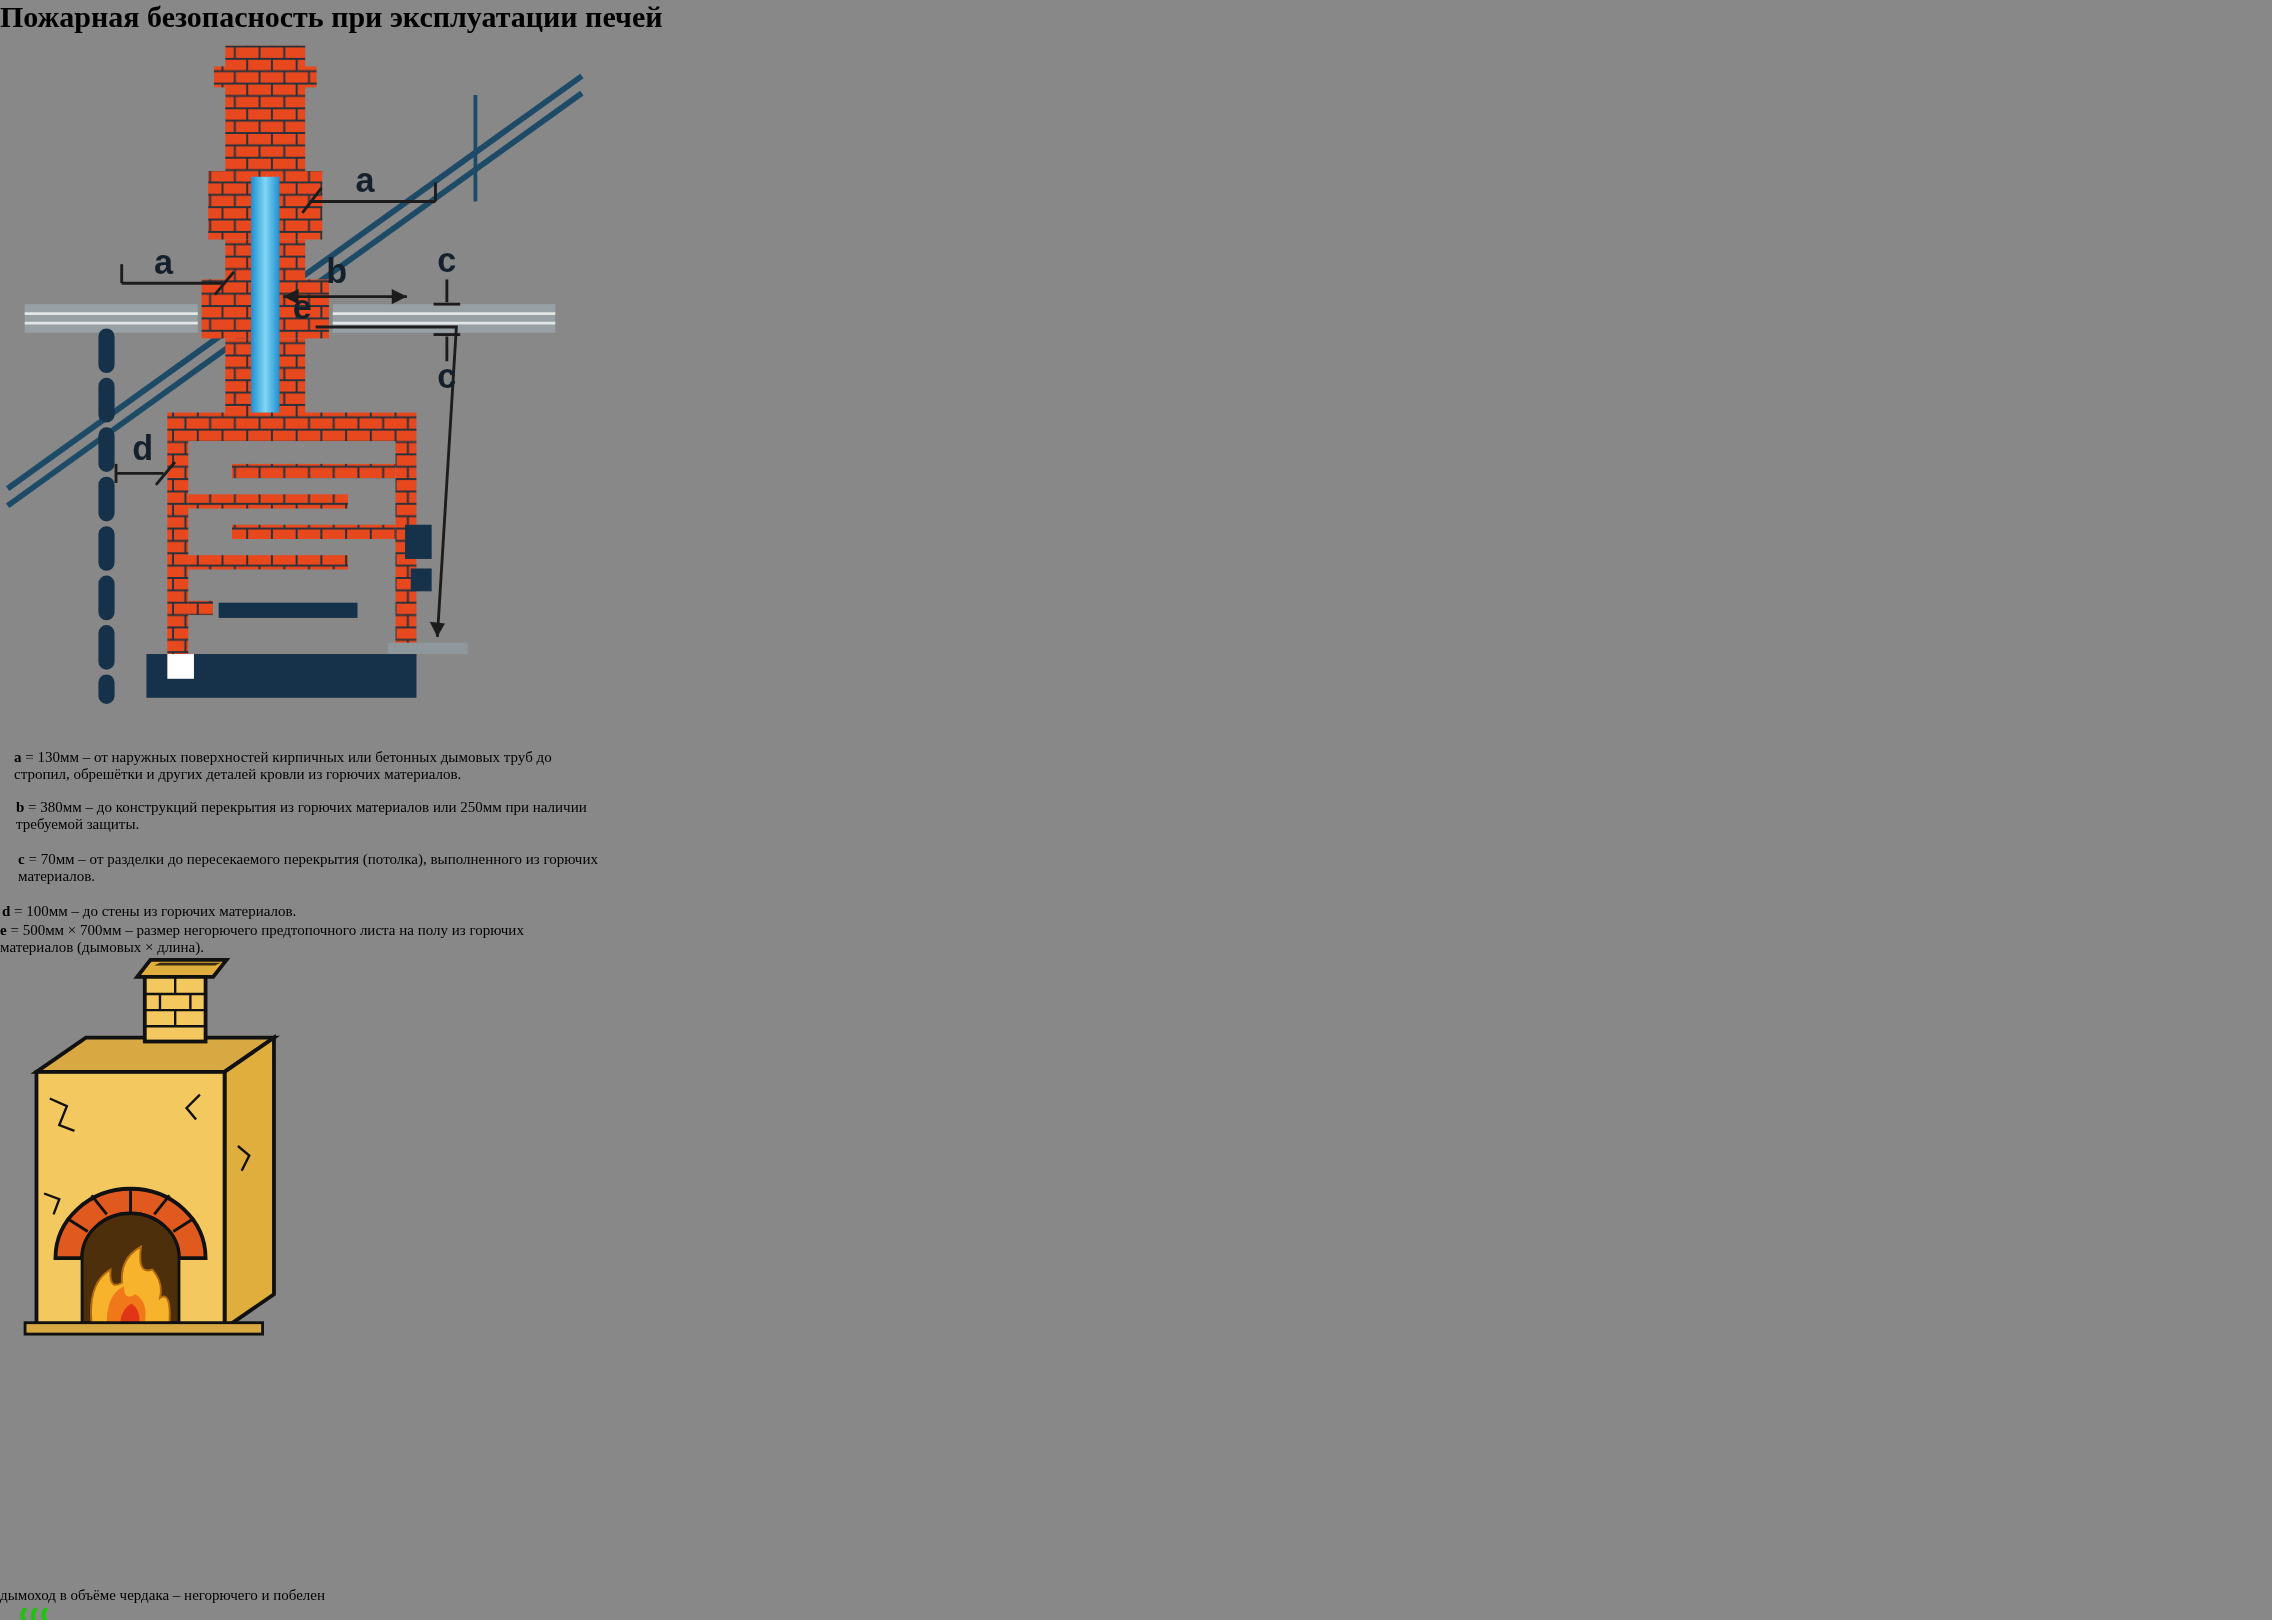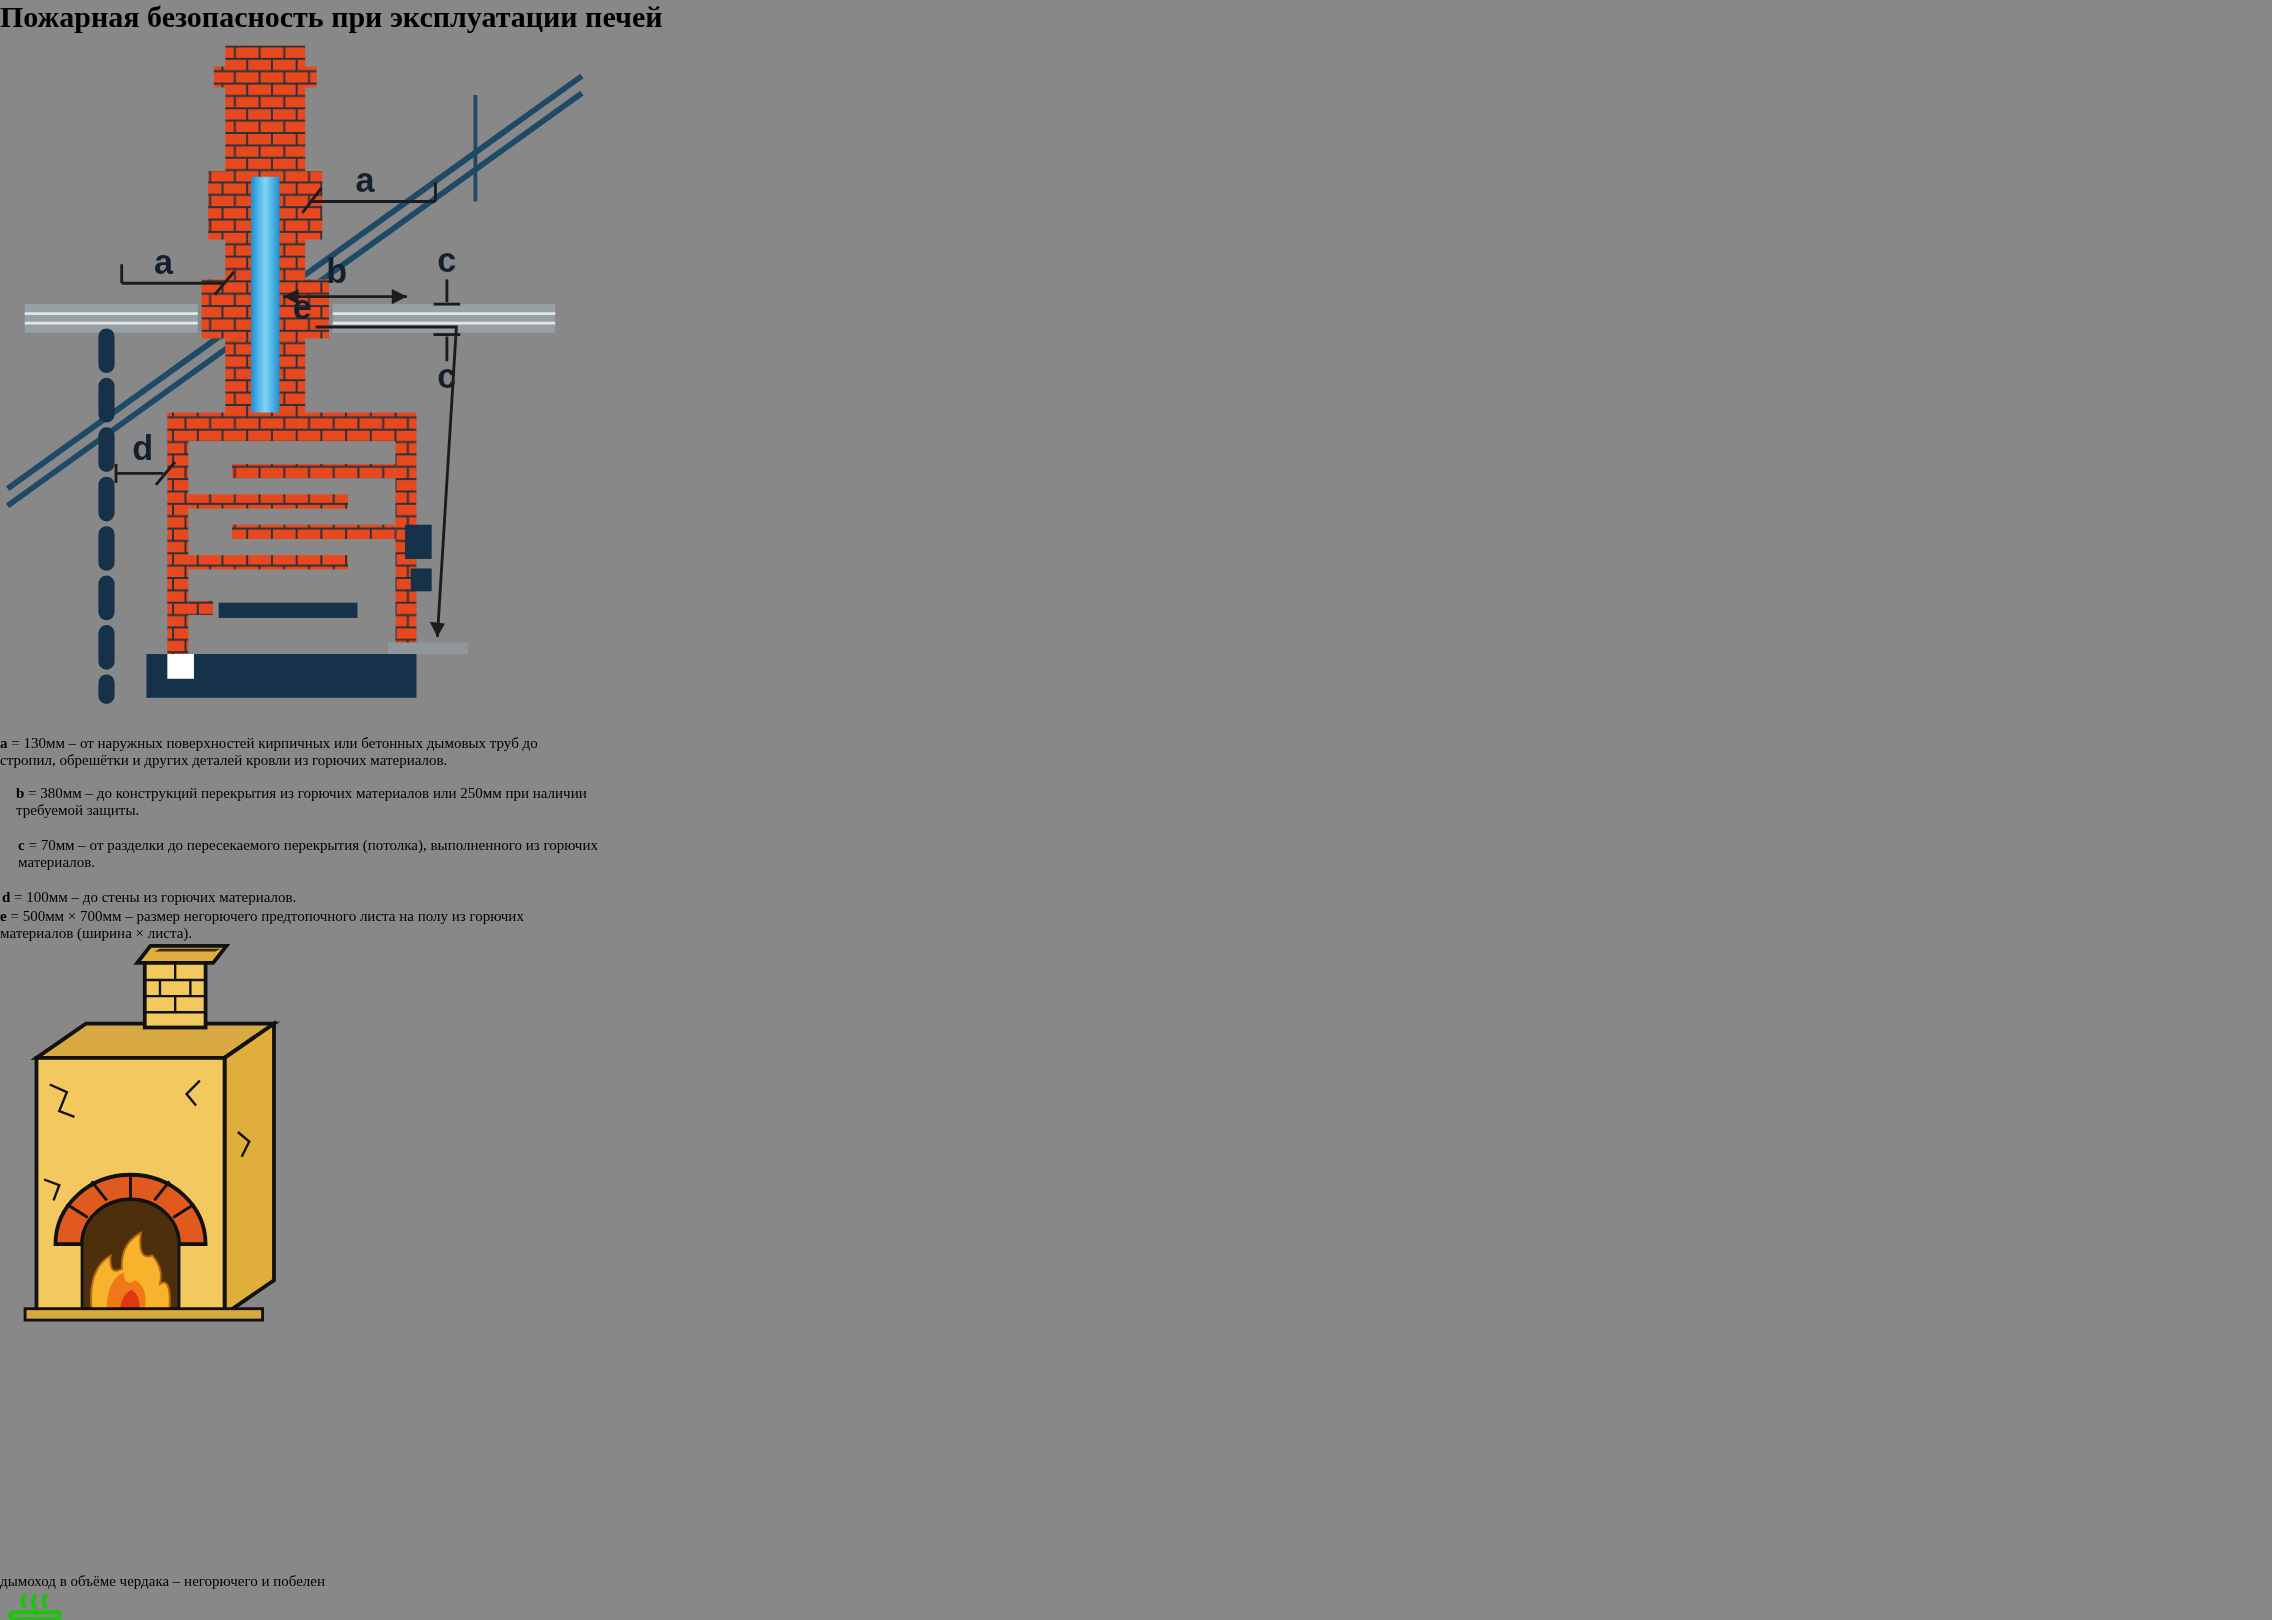--- a/index.html
+++ b/index.html
@@ -139,7 +139,7 @@
       </svg>
     </div>
 
-    <p class="abs def" style="left:122px;top:938px;width:594px;margin:0"><b>a</b> <span class="pre">= 130мм – от наружных поверхностей
+    <p class="abs def" style="left:122px;top:938px;width:594px;margin:14px"><b>a</b> <span class="pre">= 130мм – от наружных поверхностей
 кирпичных или бетонных дымовых труб
 до стропил, обрешётки и других деталей
 кровли из горючих материалов.</span></p>

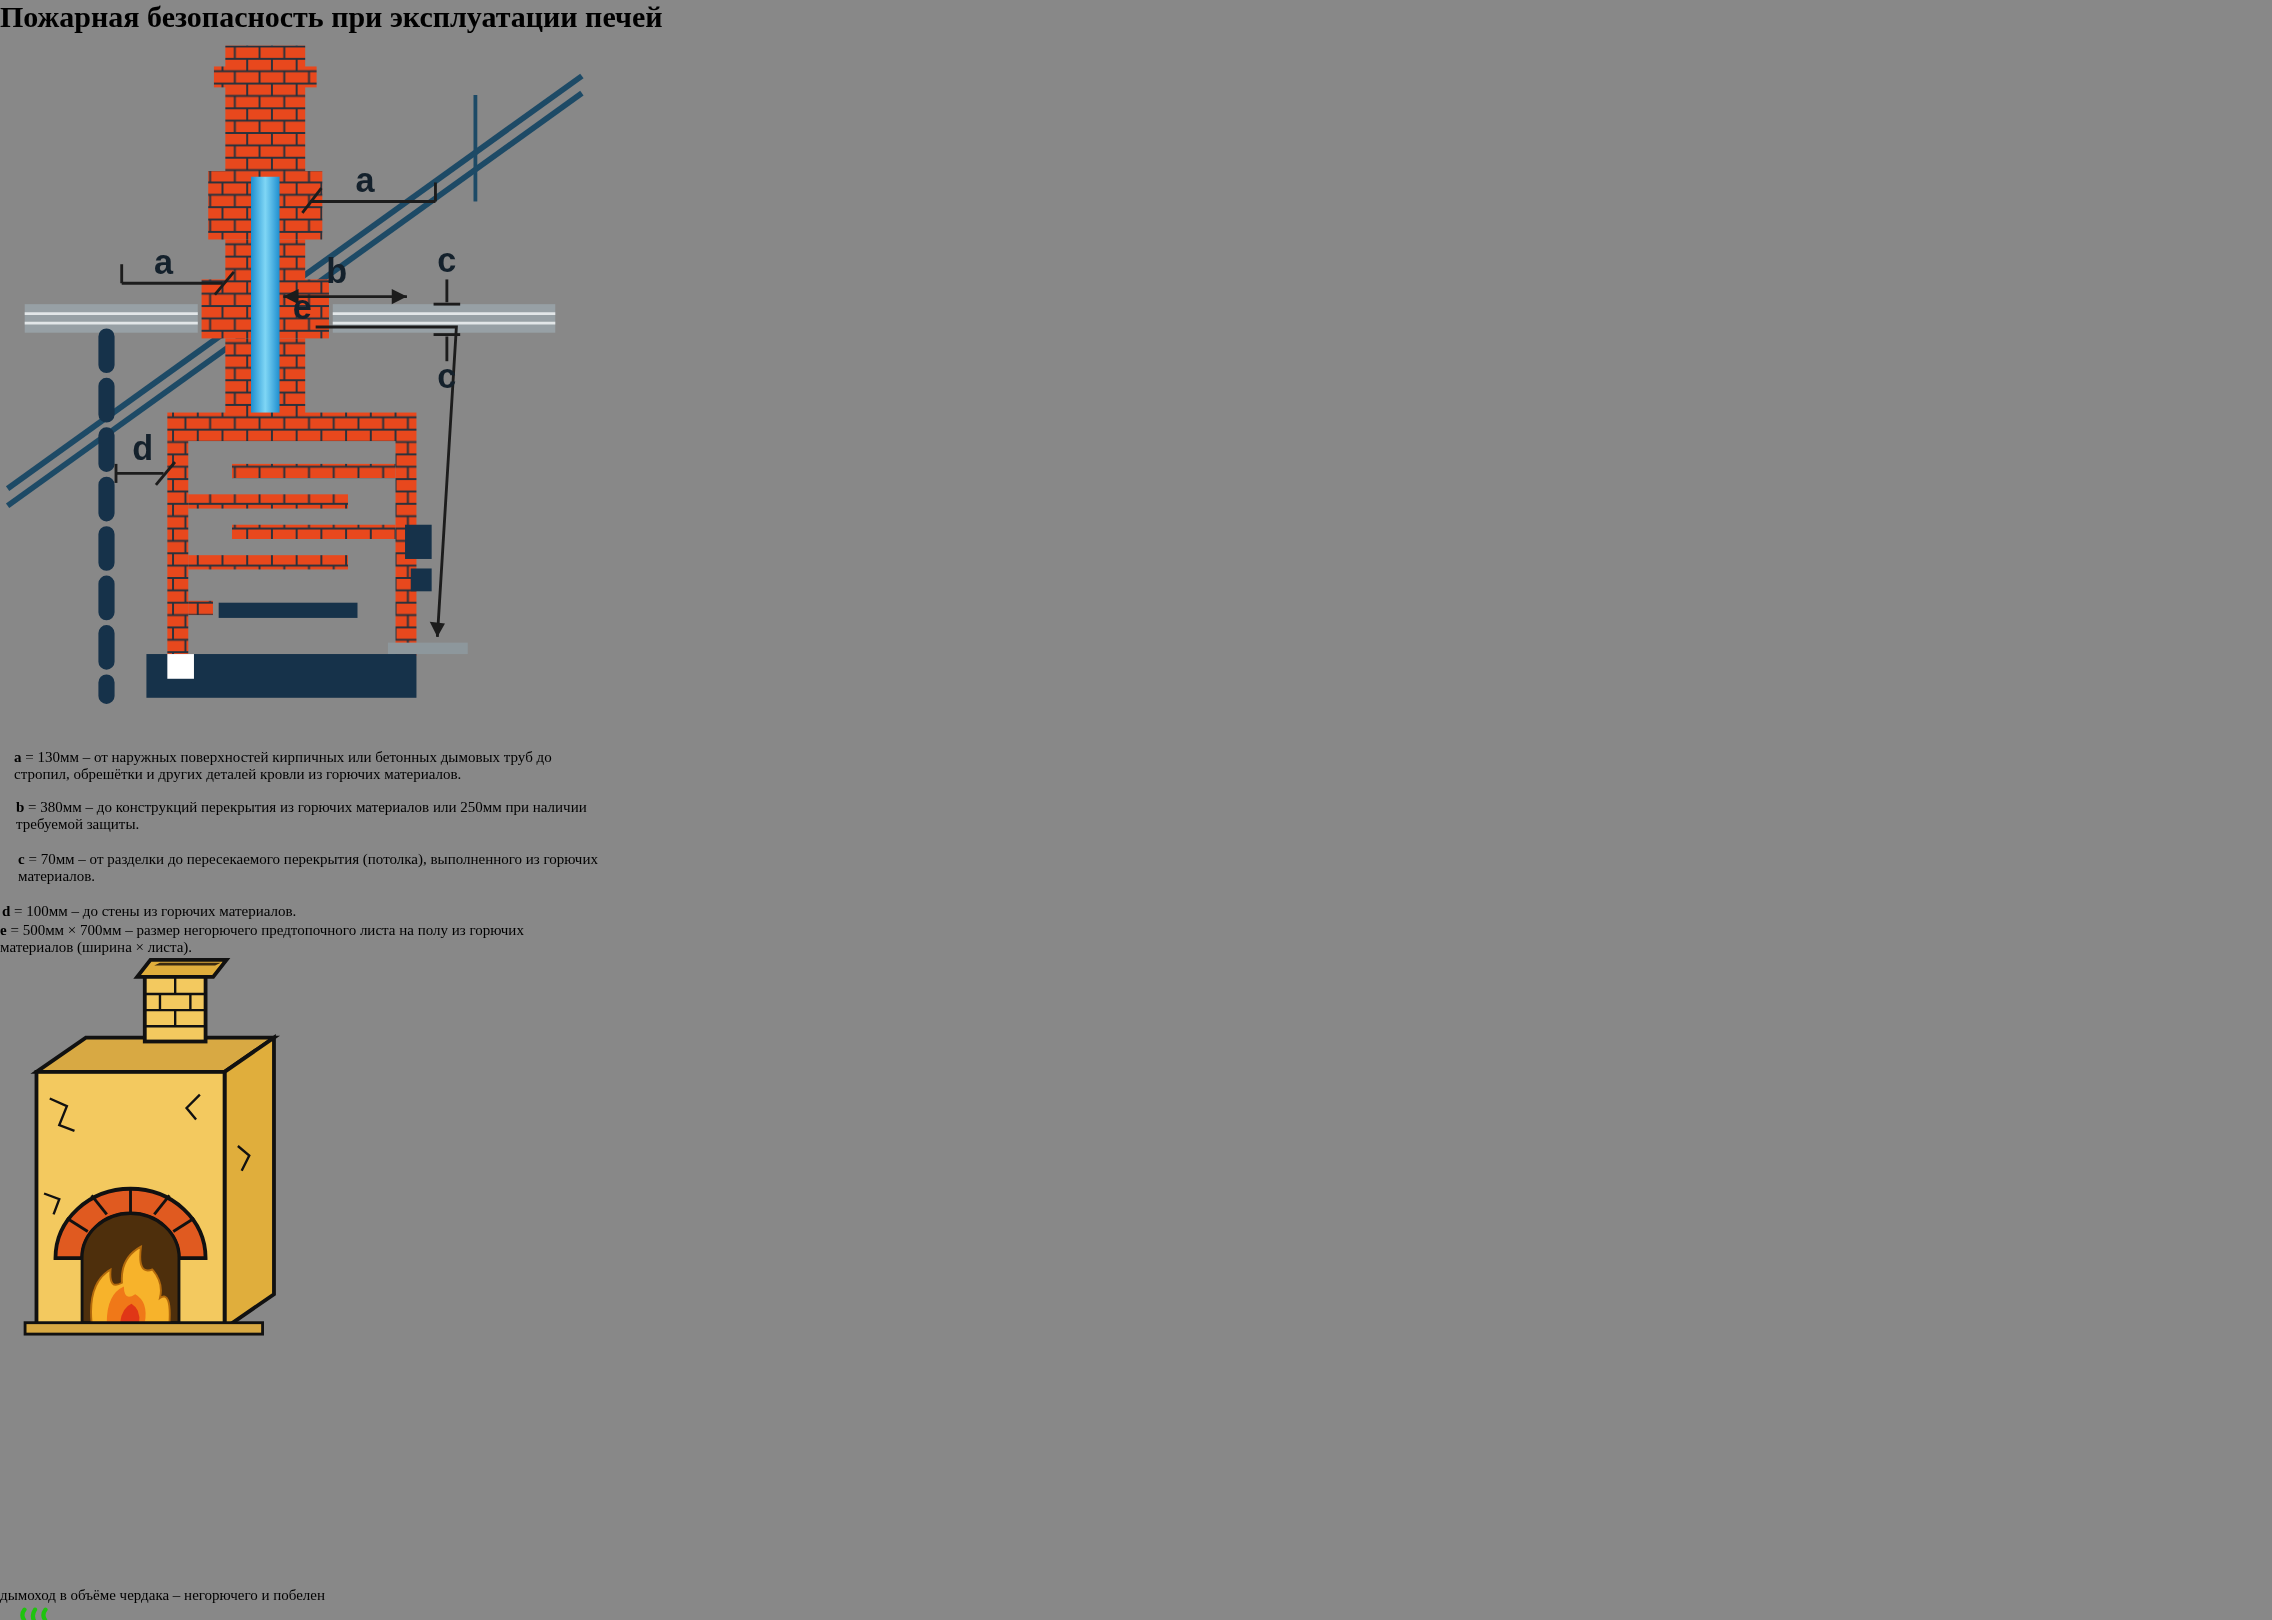--- a/index.html
+++ b/index.html
@@ -153,7 +153,7 @@
 материалов.</span></p>
     <p class="abs def" style="left:122px;top:1432px;width:594px;margin:0"><b>e</b> <span class="pre">= 500мм × 700мм – размер негорючего
 предтопочного листа на полу из горючих
-материалов (ширина × листа).</span></p>
+материалов (дымовых × длина).</span></p>
   </section>
 
   <section>

